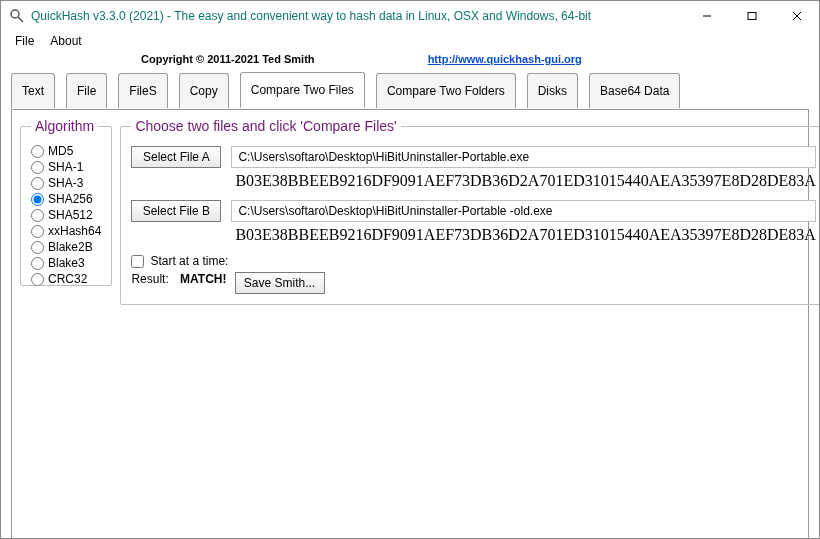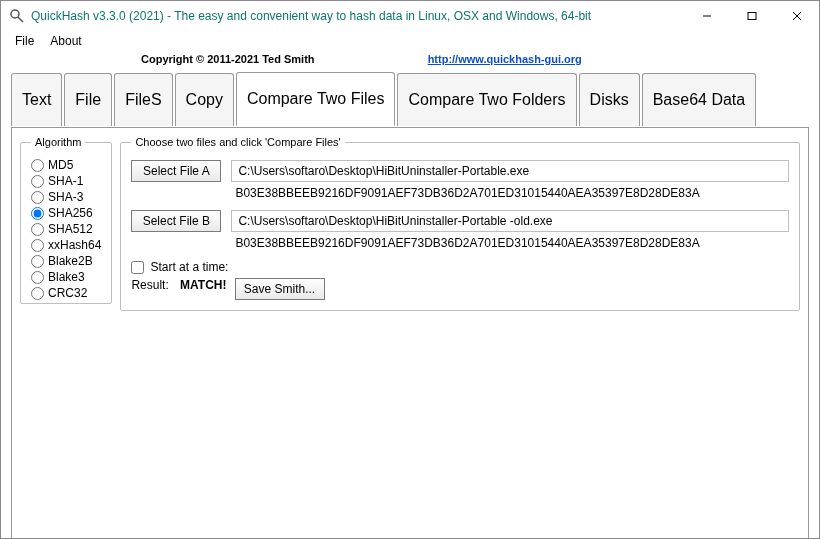--- a/index.html
+++ b/index.html
@@ -71,13 +71,13 @@
     margin-bottom: 2px;
   }
   .tab {
-    padding: 17px 10px;
+    padding: 10px 10px;
     border: 1px solid #999;
     border-bottom: none;
-    margin-right: 2px;
+    margin-right: 11px;
     background: #f5f5f5;
     border-radius: 3px 3px 0 0;
-    font-size: 16px;
+    font-size: 12px;
     position: relative;
     top: 1px;
   }

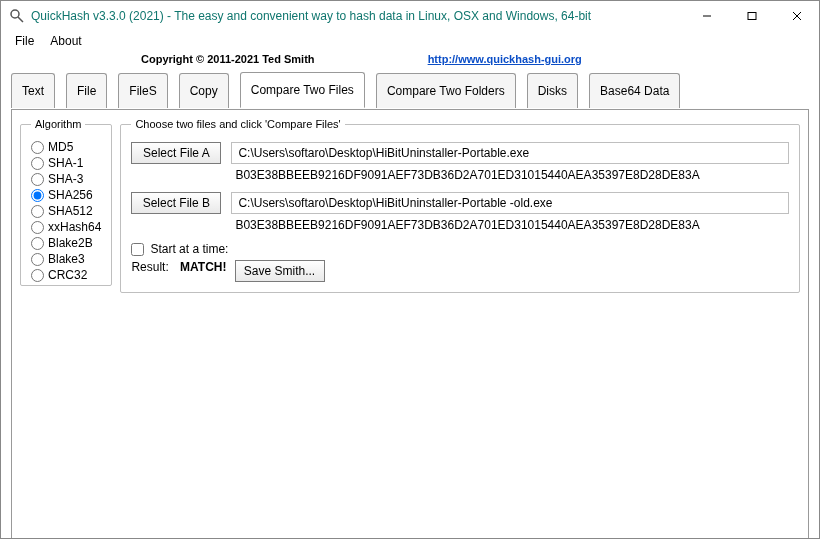--- a/index.html
+++ b/index.html
@@ -102,8 +102,8 @@
     margin: 0;
   }
   fieldset.group > legend {
-    font-size: 11px;
-    color: #000000;
+    font-size: 14px;
+    color: #701a75;
     padding: 0 4px;
   }
   .algo {

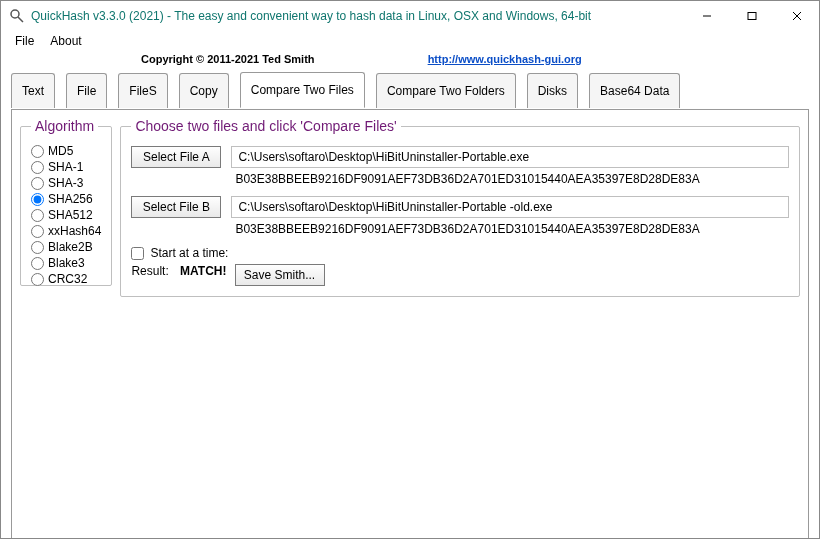--- a/index.html
+++ b/index.html
@@ -157,10 +157,10 @@
     overflow: hidden;
   }
   .hash {
-    font-size: 12px;
+    font-size: 16px;
     padding-left: 104px;
     margin-bottom: 10px;
-    font-family: Liberation Sans, sans-serif;
+    font-family: Liberation Serif, serif;
   }
   .checkbox-row {
     display: flex; align-items: center;

